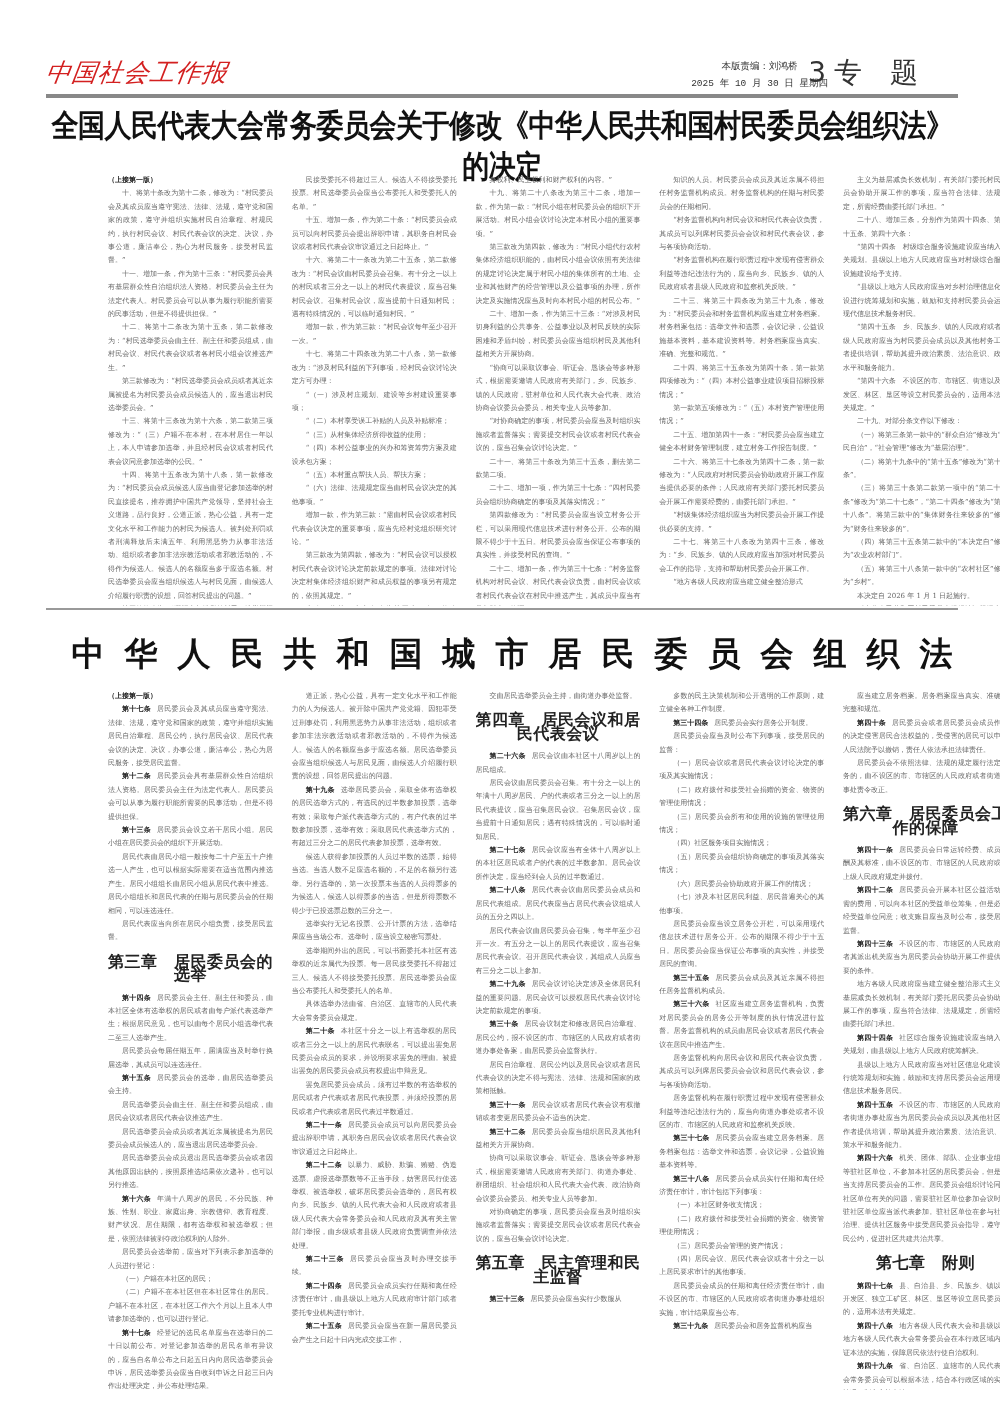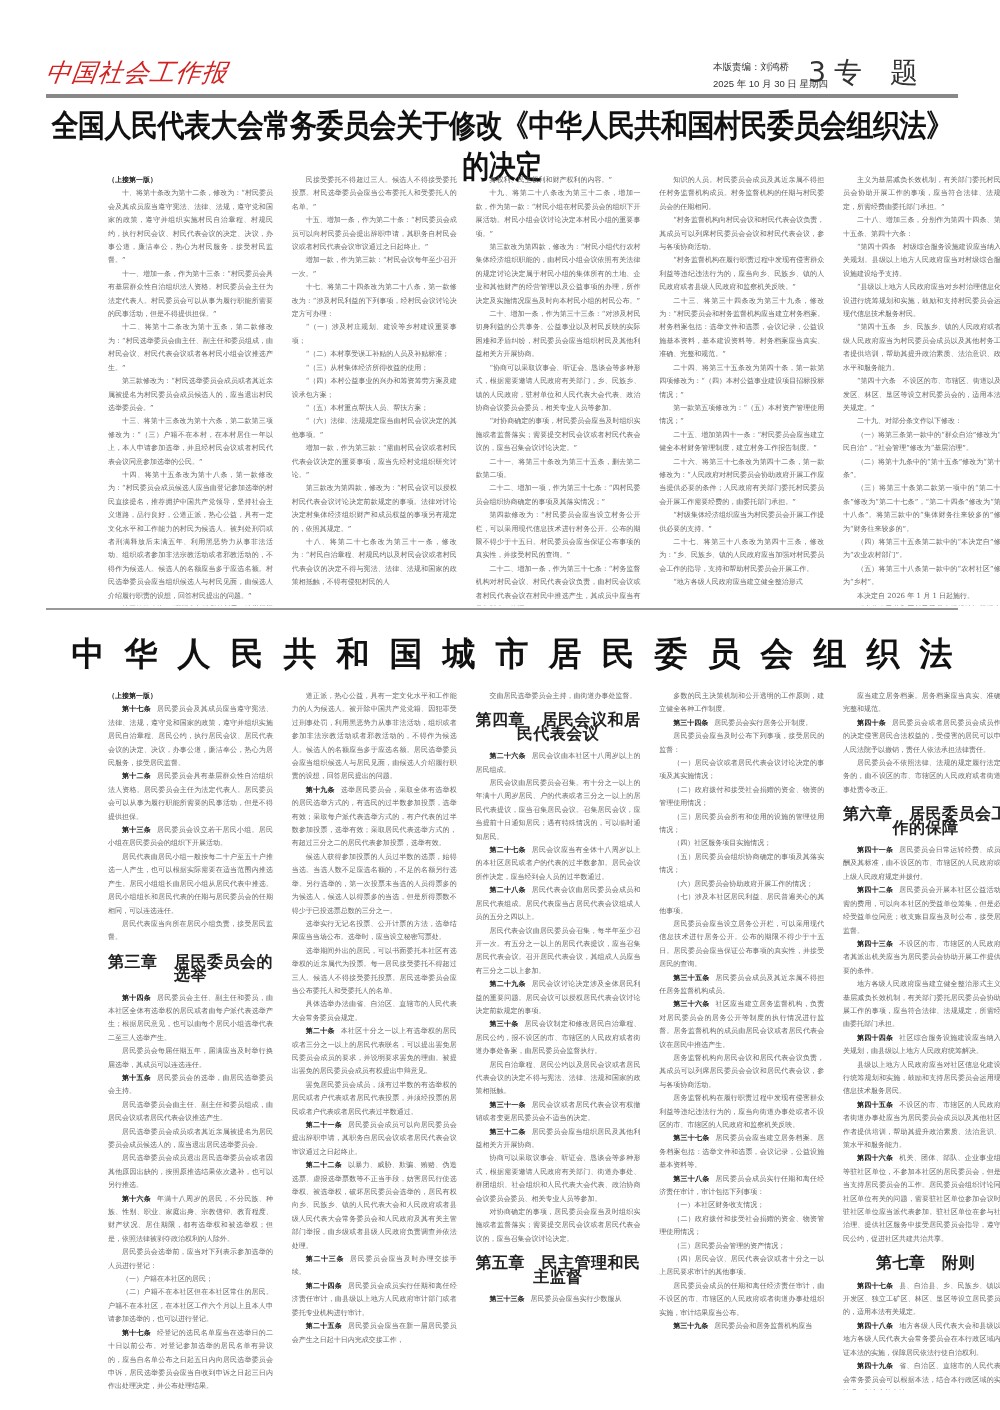--- a/index.html
+++ b/index.html
@@ -6,7 +6,7 @@
     body{width:1000px;height:1410px;position:relative;overflow:hidden;font-family:"DejaVu Serif",serif;color:#333;}
     .masthead{position:absolute;left:46px;top:56px;width:912px;height:36px;}
     .logo{position:absolute;left:0;top:0;font-family:"DejaVu Serif",serif;font-style:italic;color:#d32020;font-size:25px;letter-spacing:1px;transform:skewX(-8deg);}
-    .meta{position:absolute;right:130px;top:2px;text-align:left;font-family:Liberation Sans, sans-serif;font-size:9.5px;color:#333;line-height:17px;}
+    .meta{position:absolute;right:130px;top:2px;text-align:center;font-family:Liberation Mono, monospace;font-size:9.5px;color:#333;line-height:17px;}
     .pageno{position:absolute;right:12px;top:-2px;font-family:"DejaVu Sans",sans-serif;font-size:28px;color:#333;letter-spacing:2px;}
     .pageno .num{margin-right:6px;}
     .pageno .sect{letter-spacing:28px;}

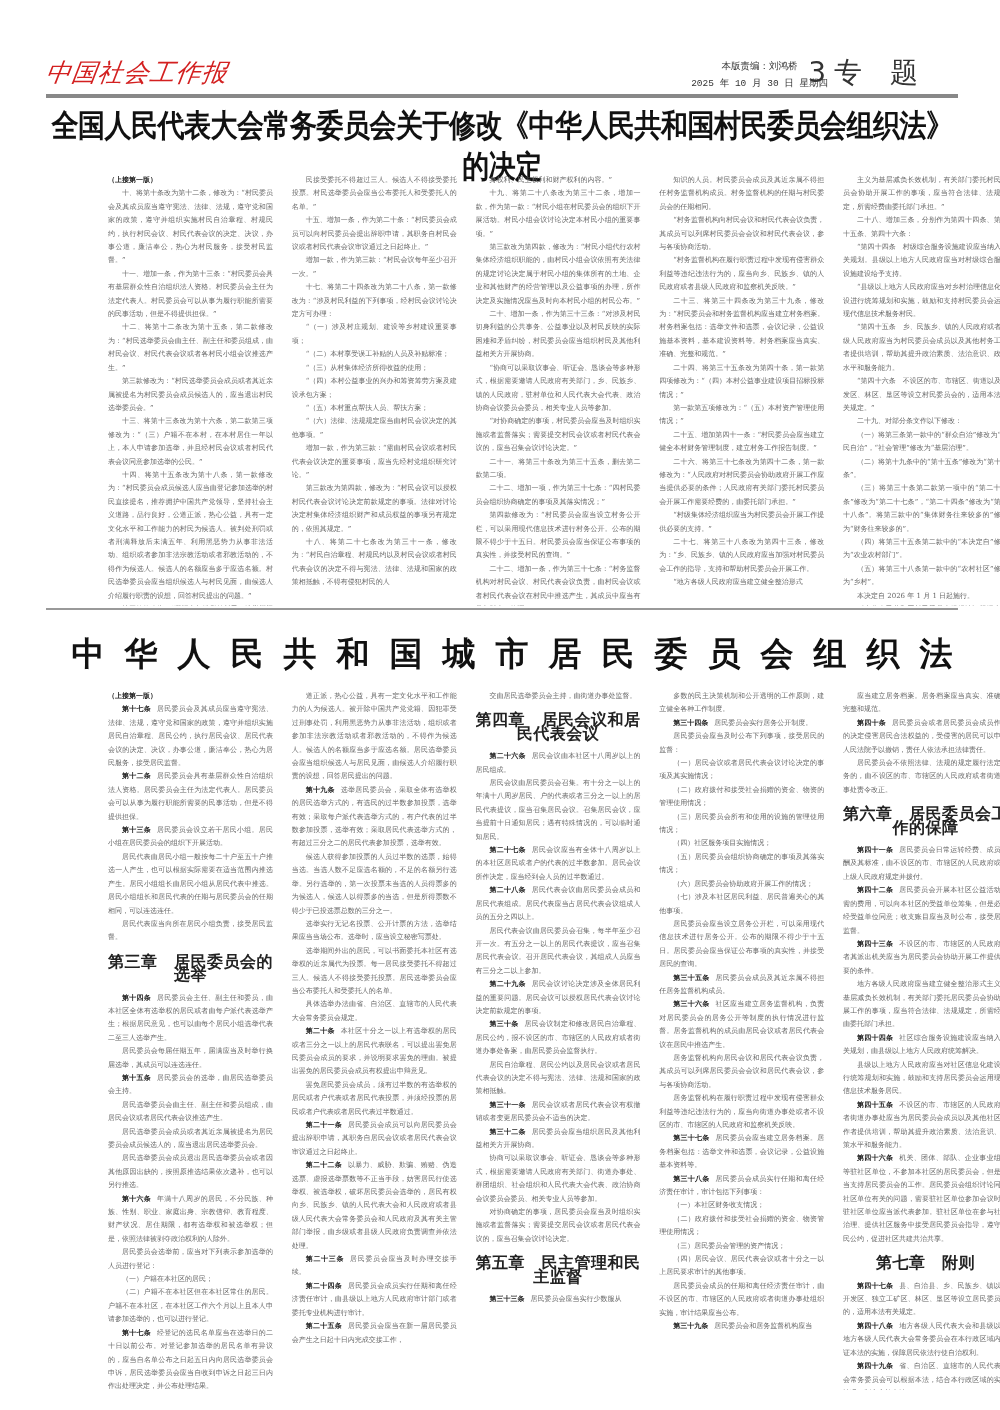--- a/index.html
+++ b/index.html
@@ -53,6 +53,7 @@
   <div class="col">
       <p>民接受委托不得超过三人。候选人不得接受委托投票。村民选举委员会应当公布委托人和受委托人的名单。”</p>
       <p>十五、增加一条，作为第二十条：“村民委员会成员可以向村民委员会提出辞职申请，其职务自村民会议或者村民代表会议审议通过之日起终止。”</p>
+      <p>十六、将第二十一条改为第二十五条，第二款修改为：“村民会议由村民委员会召集。有十分之一以上的村民或者三分之一以上的村民代表提议，应当召集村民会议。召集村民会议，应当提前十日通知村民；遇有特殊情况的，可以临时通知村民。”</p>
       <p>增加一款，作为第三款：“村民会议每年至少召开一次。”</p>
       <p>十七、将第二十四条改为第二十八条，第一款修改为：“涉及村民利益的下列事项，经村民会议讨论决定方可办理：</p>
       <p>“（一）涉及村庄规划、建设等乡村建设重要事项；</p>

